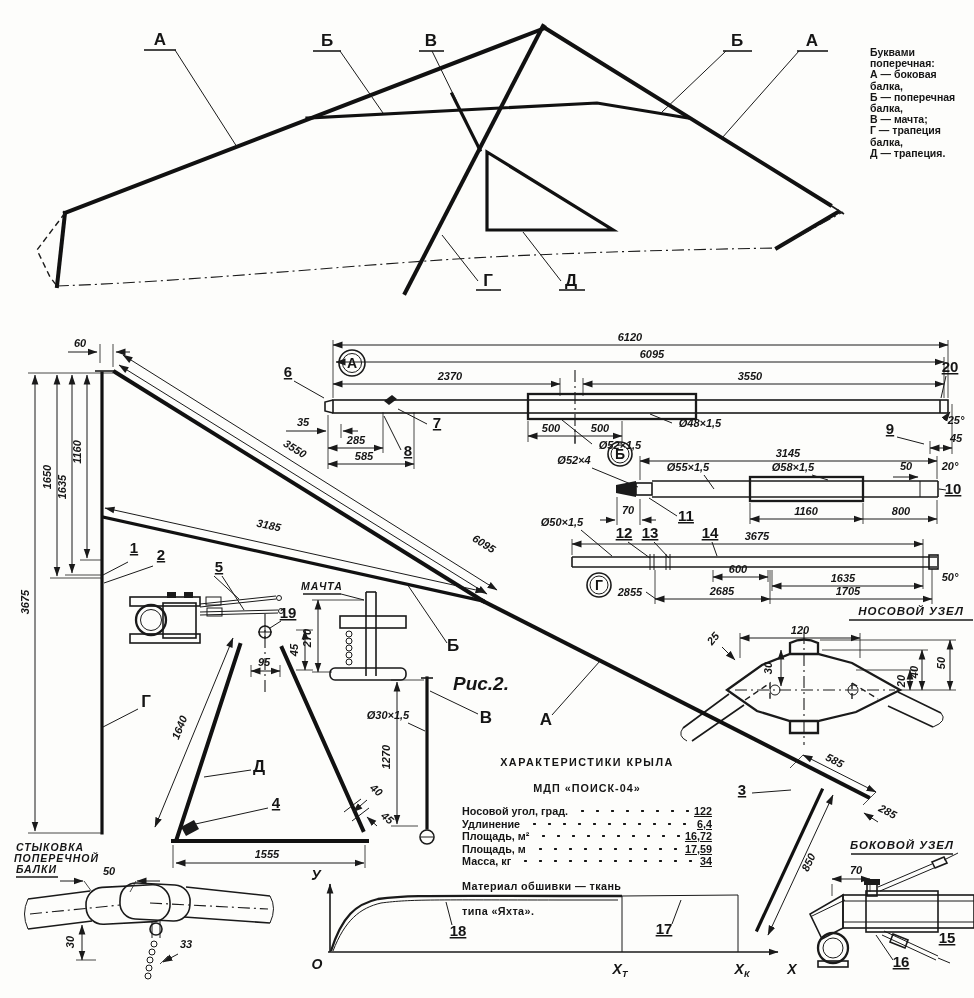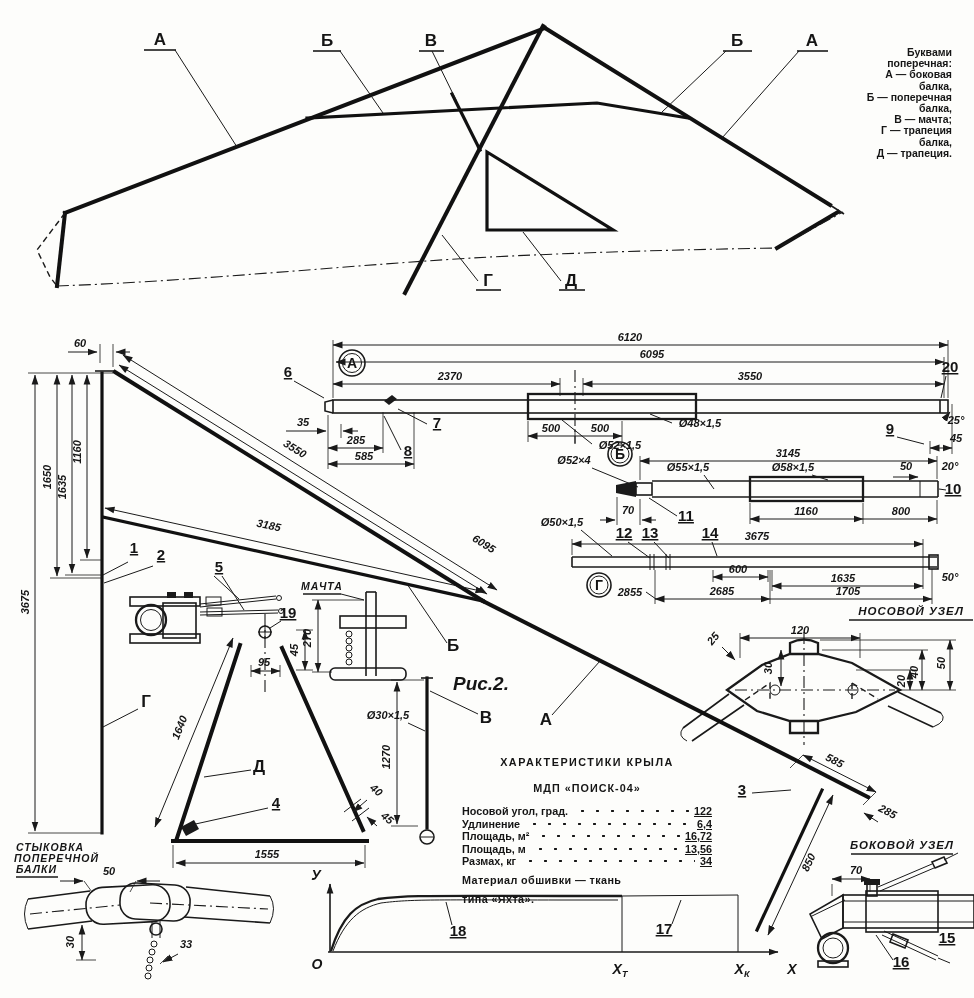--- a/index.html
+++ b/index.html
@@ -25,7 +25,7 @@
   .tt {font:italic 700 11.5px "Liberation Sans",sans-serif;text-anchor:middle;letter-spacing:1px;}
   .ti {font:italic 700 14px "Liberation Sans",sans-serif;text-anchor:middle;}
   
-  .legend{position:absolute;left:850px;top:47px;width:102px;text-align:right;
+  .legend{position:absolute;left:870px;top:47px;width:102px;text-align:left;
           font:700 10.5px/11.2px "Liberation Sans",sans-serif;}
   .specs{position:absolute;left:462px;top:757px;width:250px;font:700 10.8px/11px "Liberation Sans",sans-serif;}
   .specs .st1{text-align:center;letter-spacing:1.5px;margin-bottom:15px;}

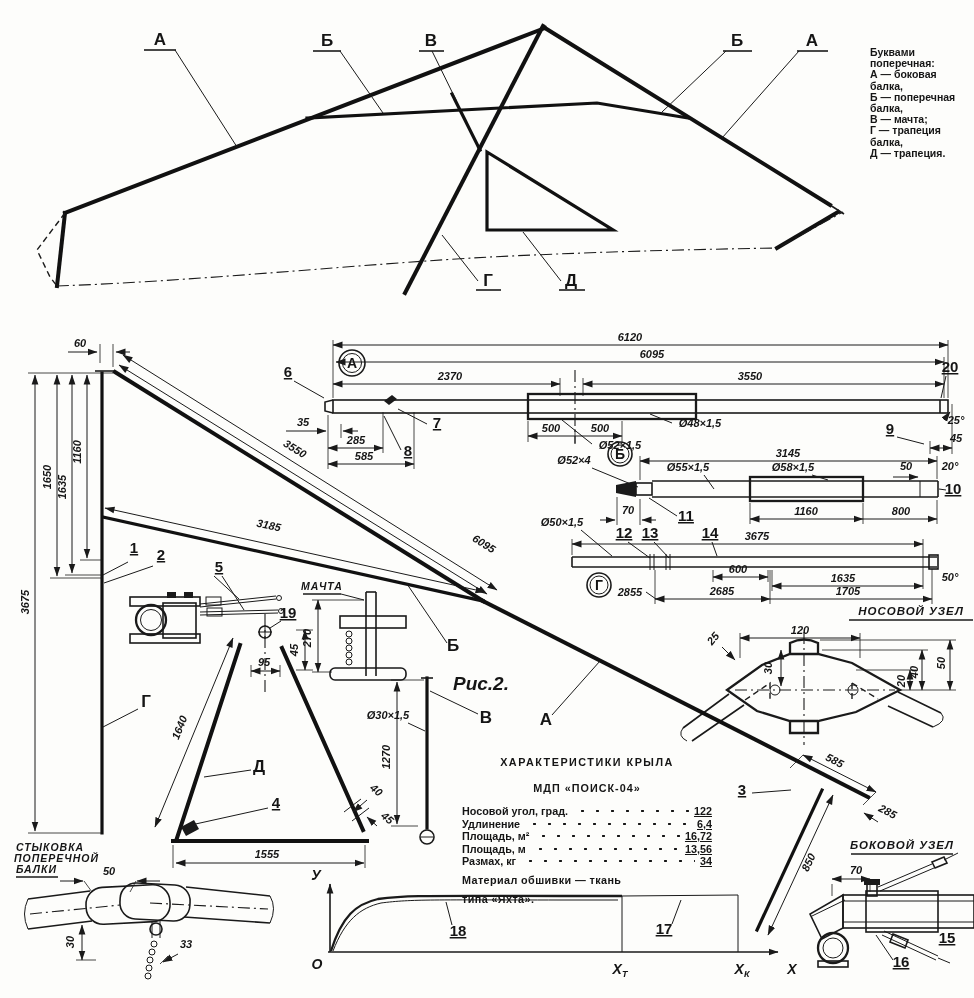--- a/index.html
+++ b/index.html
@@ -532,7 +532,7 @@
   <div class="srow">
         <span>Площадь, м</span>
         <span class="dots"></span>
-        <span class="val">13,56</span>
+        <span class="val">17,59</span>
       </div>
   <div class="srow">
         <span>Размах, кг</span>

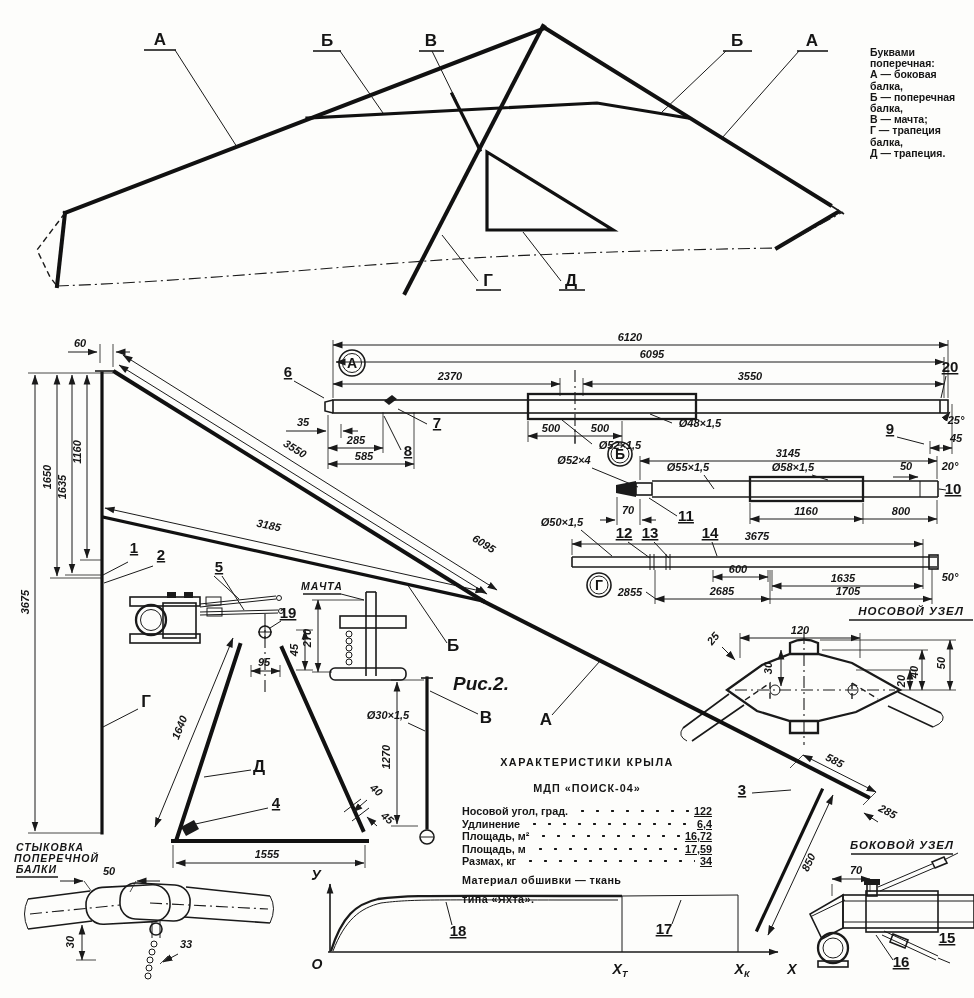--- a/index.html
+++ b/index.html
@@ -535,7 +535,7 @@
         <span class="val">17,59</span>
       </div>
   <div class="srow">
-        <span>Размах, кг</span>
+        <span>Масса, кг</span>
         <span class="dots"></span>
         <span class="val">34</span>
       </div>

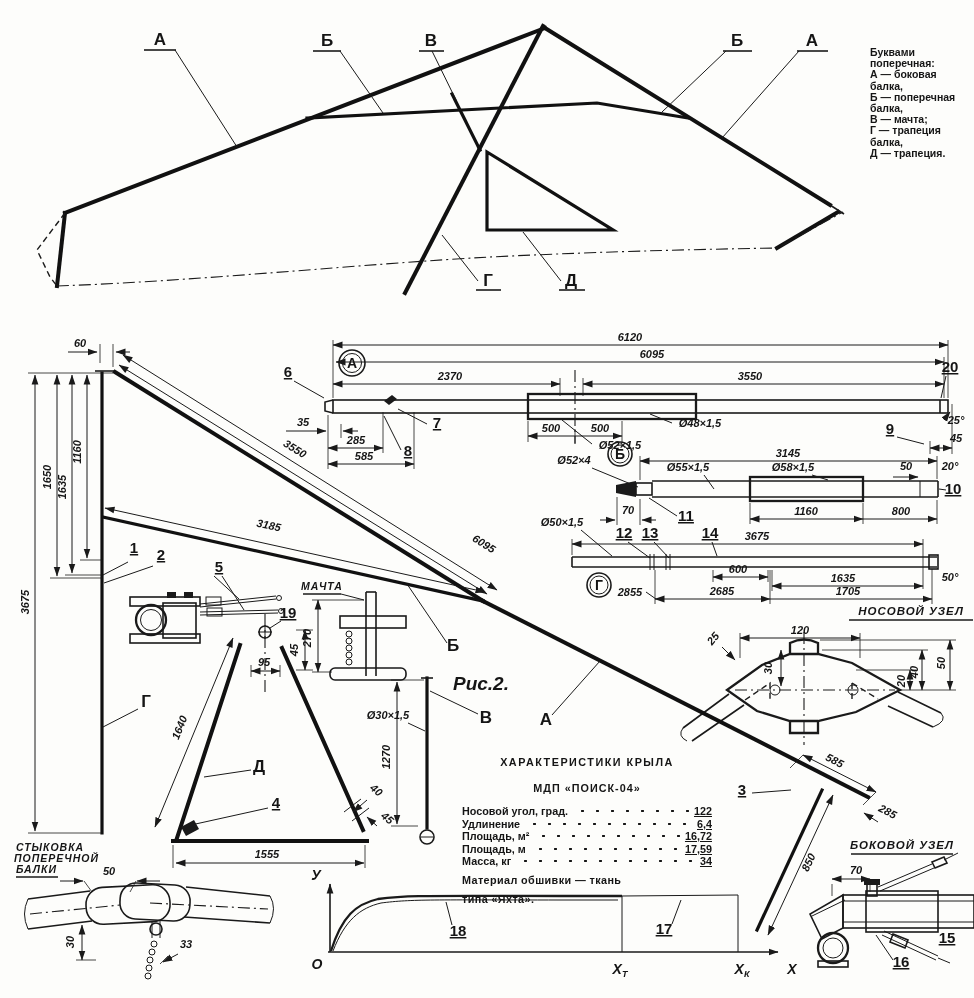--- a/index.html
+++ b/index.html
@@ -35,7 +35,7 @@
      background-image:radial-gradient(circle,#151515 1.1px,transparent 1.3px);
      background-size:15px 10px;background-position:2px 65%;background-repeat:repeat-x;}
   .srow .val{text-align:right;text-decoration:underline;}
-  .note{margin-top:8px;letter-spacing:.4px;}
+  .note{margin-top:14px;letter-spacing:.4px;}
 </style>
 </head>
 <body>

